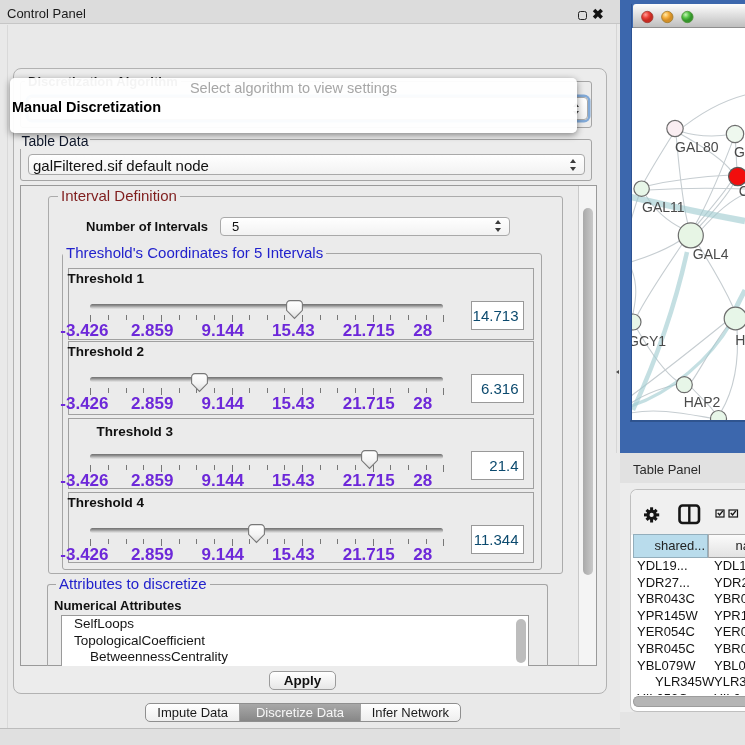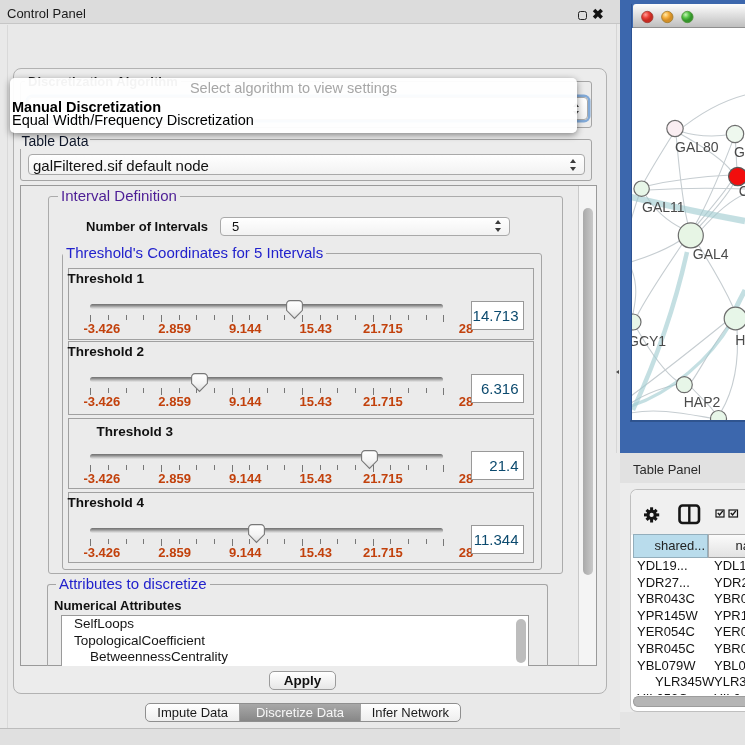--- a/index.html
+++ b/index.html
@@ -261,7 +261,6 @@
   <div class="abs" style="left:10px;top:78px;width:567px;height:55px;background:rgba(255,255,255,0.95);border-radius:5px;box-shadow:0 2px 7px rgba(0,0,0,0.45);"></div>
   <div class="abs" style="left:10px;top:80px;width:567px;height:17px;font-size:14.5px;color:#a6a6a6;text-align:center;line-height:17px;">Select algorithm to view settings</div>
   <div class="abs" style="left:12px;top:98.5px;width:560px;height:17px;font-size:14.5px;font-weight:bold;color:#000;line-height:17px;">Manual Discretization</div>
-  <div class="abs" style="left:12px;top:112px;width:560px;height:17px;font-size:14.5px;color:#000;line-height:17px;">Equal Width/Frequency Discretization</div>
 
   <div class="seg" style="left:145px;top:703px;width:316px;height:19px;">
     <div style="width:95px;">Impute Data</div>

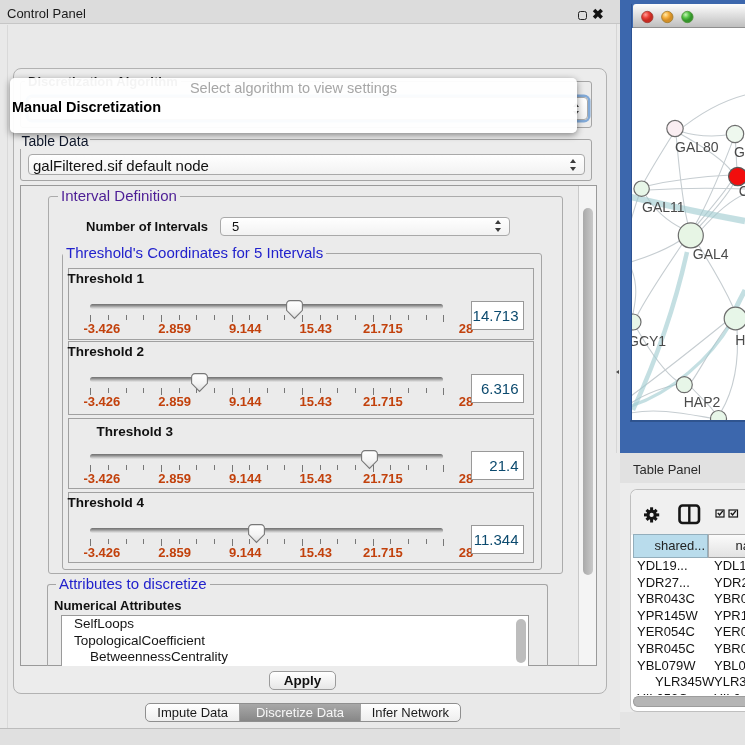--- a/index.html
+++ b/index.html
@@ -68,7 +68,7 @@
   <div class="abs" style="left:582.5px;top:208px;width:10px;height:367px;background:linear-gradient(90deg,#a9a9a9,#c9c9c9);border-radius:5px;"></div>
 
   <div class="grpBox" style="left:48px;top:196px;width:515px;height:378px;border-color:#ababab;"></div>
-  <div class="grpTitle" style="left:58px;top:187.5px;color:#4c1d95;">Interval Definition</div>
+  <div class="grpTitle" style="left:58px;top:187.5px;color:#7f1d1d;">Interval Definition</div>
 
   <div class="abs" style="left:86px;top:218.5px;font-size:13px;font-weight:bold;color:#111;">Number of Intervals</div>
   <div class="combo" style="left:220px;top:216.5px;width:290px;height:19.5px;">

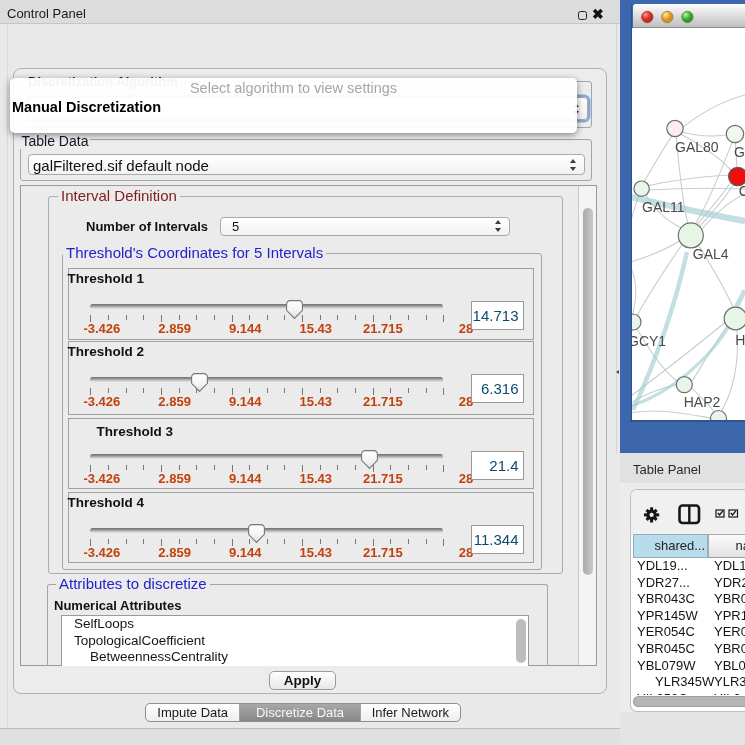--- a/index.html
+++ b/index.html
@@ -28,8 +28,8 @@
   background:linear-gradient(#707070 0%,#8d8d8d 30%,#cccccc 75%,#e6e6e6 100%); }
 .vbox { position:absolute; width:53px; height:29px; background:#ffffff; border:1px solid #999;
   font-size:15px; color:#0c4a6e; text-align:right; line-height:27px; padding-right:4px; }
-.ticklbl { position:absolute; font-size:13px; font-weight:bold; color:#c2410c; width:60px;
-  text-align:right; }
+.ticklbl { position:absolute; font-size:17px; font-weight:bold; color:#6d28d9; width:60px;
+  text-align:left; }
 .tick { position:absolute; width:1px; background:#777; }
 </style>
 </head>

